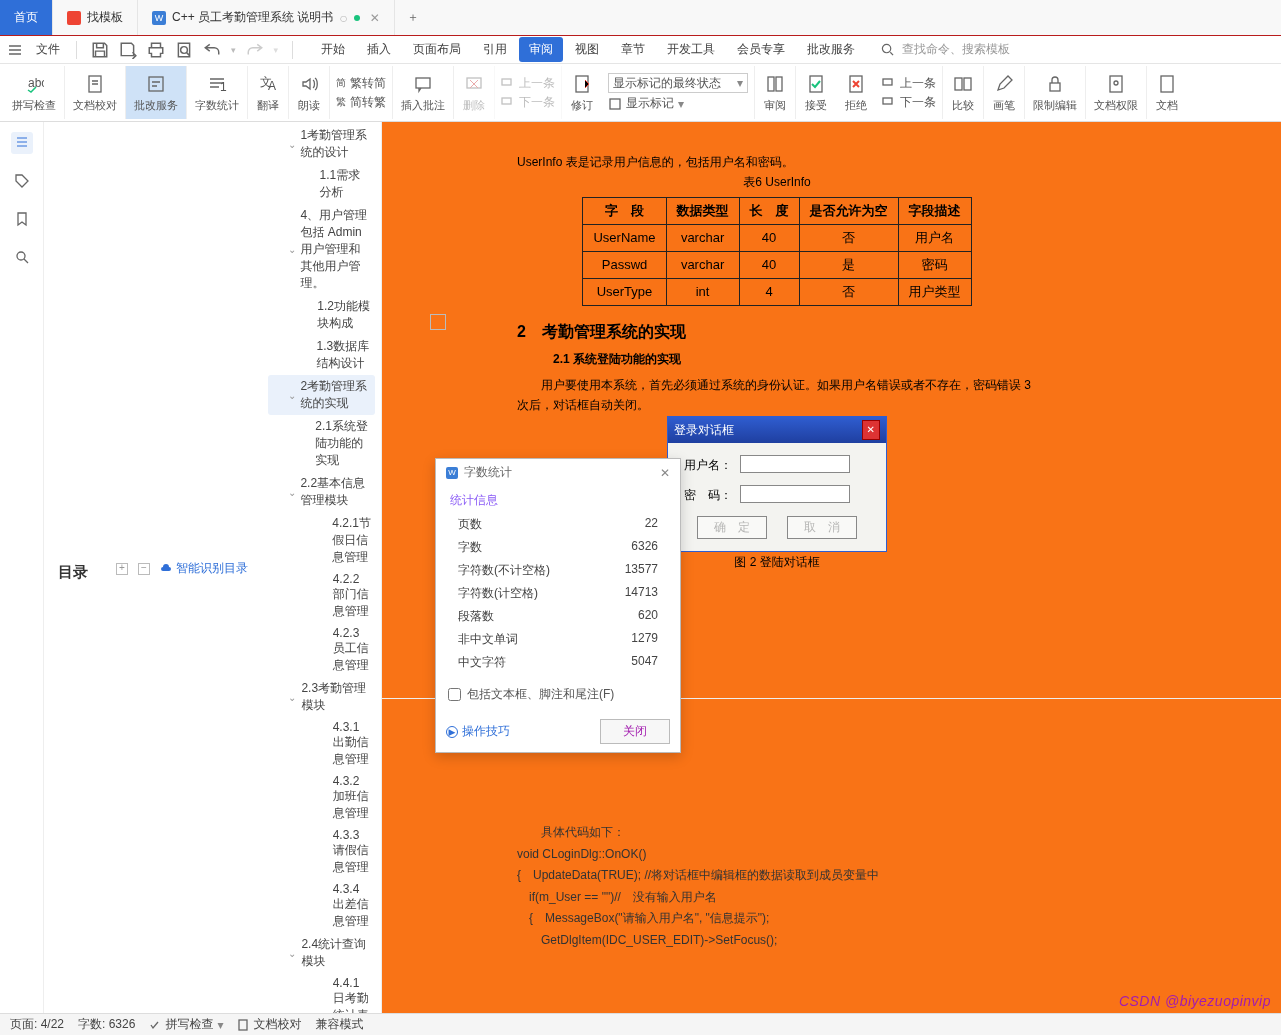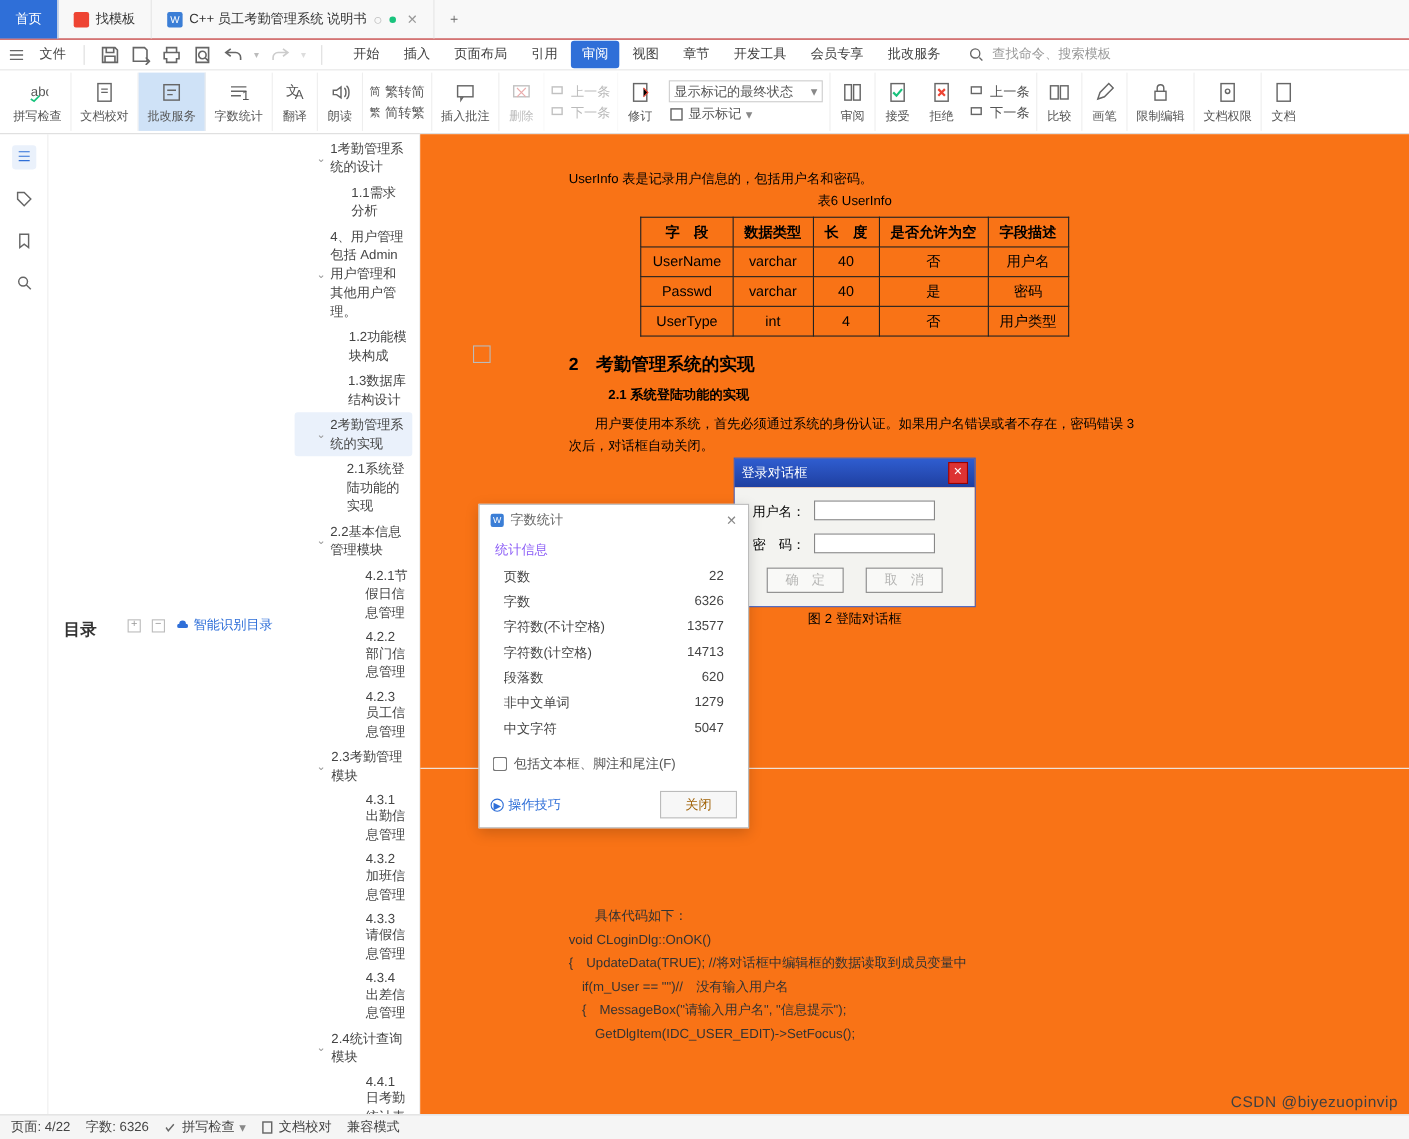--- a/index.html
+++ b/index.html
@@ -76,7 +76,7 @@
 .popup-check{display:flex;align-items:center;gap:6px;padding:8px 12px;color:#555}
 .popup-foot{display:flex;align-items:center;justify-content:space-between;padding:8px 10px}
 .popup-foot .tip{color:#2f6fd8;display:flex;align-items:center;gap:4px}
-.popup-foot .close-btn{border:1px solid #bbb;background:#f7f7f7;padding:3px 22px;color:#a16207}
+.popup-foot .close-btn{border:1px solid #bbb;background:#f7f7f7;padding:3px 22px;color:#a21caf}
 .watermark{position:absolute;right:10px;bottom:26px;color:#404040;font-size:14px;letter-spacing:.5px}
 .page2-shadow{position:absolute;left:0;right:0;top:576px;height:140px;border-top:1px solid #eee}
 .icon-outline{stroke:#666;fill:none;stroke-width:1.3}

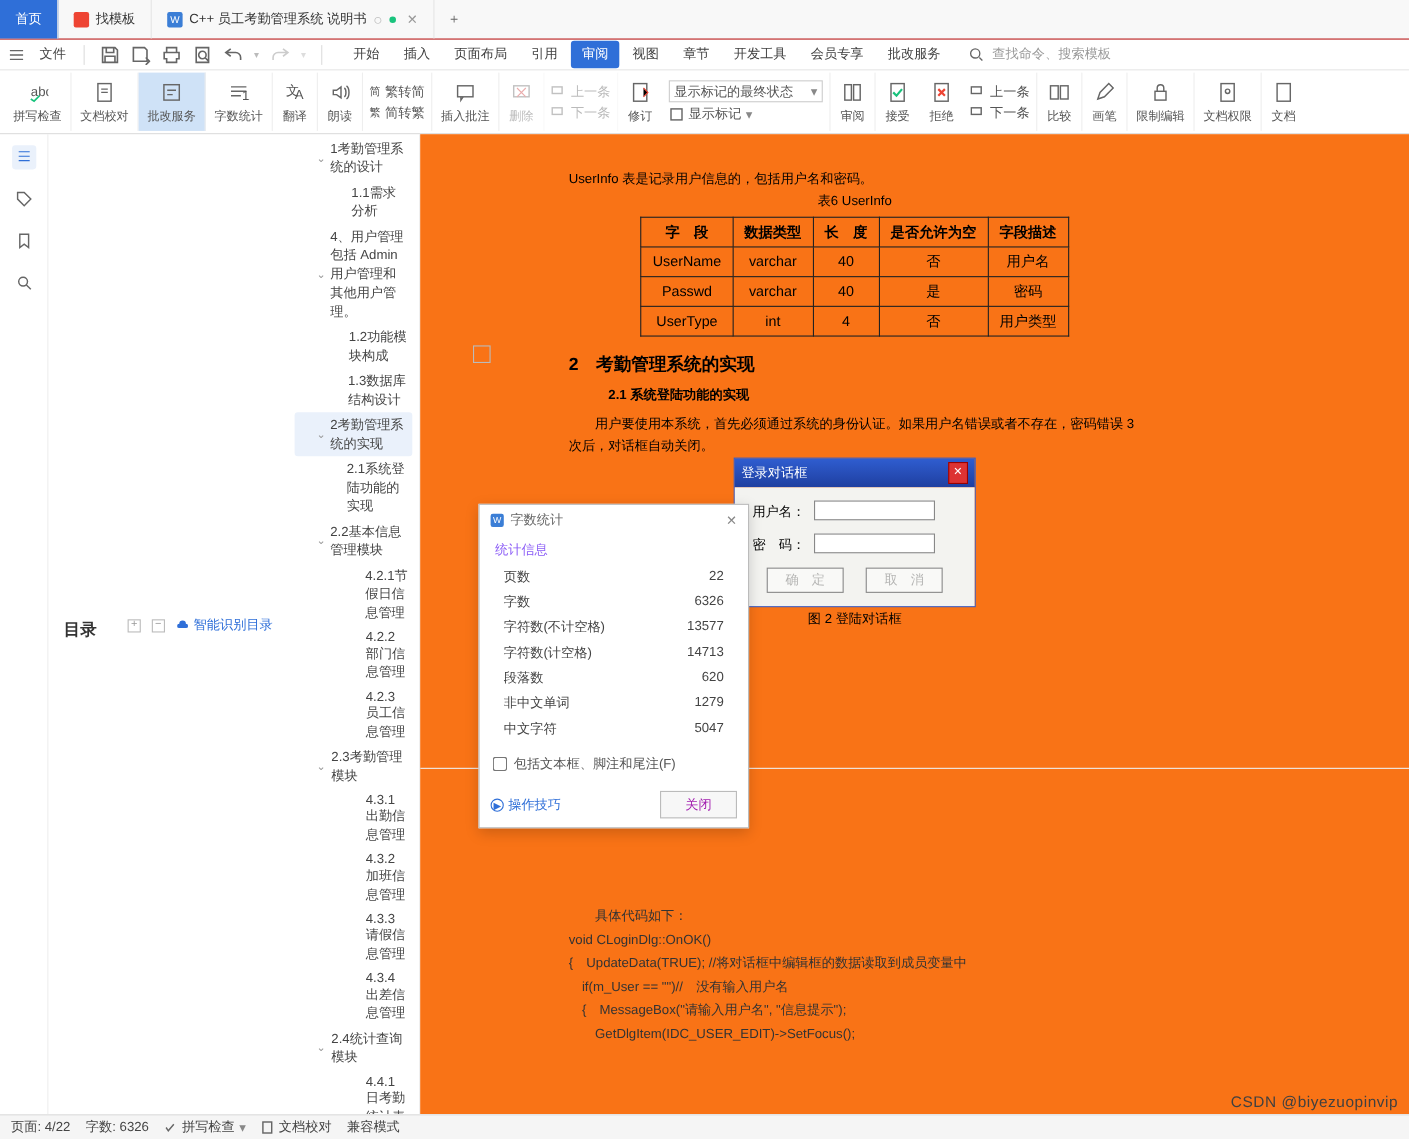--- a/index.html
+++ b/index.html
@@ -77,7 +77,7 @@
 .popup-foot{display:flex;align-items:center;justify-content:space-between;padding:8px 10px}
 .popup-foot .tip{color:#2f6fd8;display:flex;align-items:center;gap:4px}
 .popup-foot .close-btn{border:1px solid #bbb;background:#f7f7f7;padding:3px 22px;color:#a21caf}
-.watermark{position:absolute;right:10px;bottom:26px;color:#404040;font-size:14px;letter-spacing:.5px}
+.watermark{position:absolute;right:10px;bottom:26px;color:#a21caf;font-size:14px;font-style:italic;letter-spacing:.5px}
 .page2-shadow{position:absolute;left:0;right:0;top:576px;height:140px;border-top:1px solid #eee}
 .icon-outline{stroke:#666;fill:none;stroke-width:1.3}
 </style>

